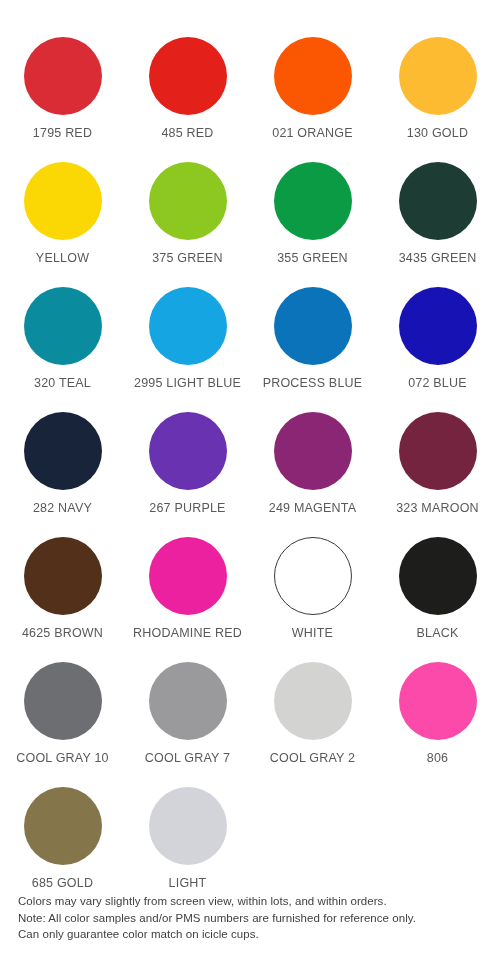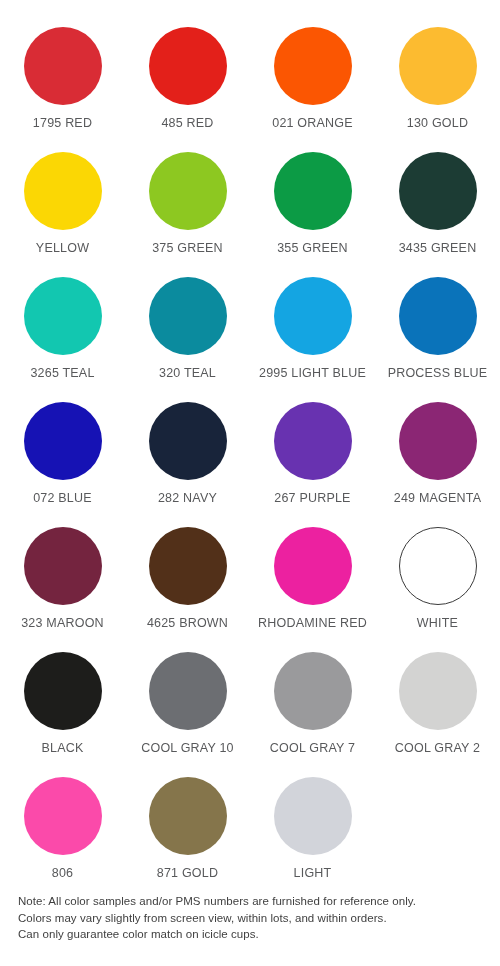--- a/index.html
+++ b/index.html
@@ -36,7 +36,7 @@
     display: flex;
     flex-direction: column;
     align-items: center;
-    justify-content: center;
+    justify-content: flex-end;
     box-sizing: border-box;
   }
   .swatch-dot {

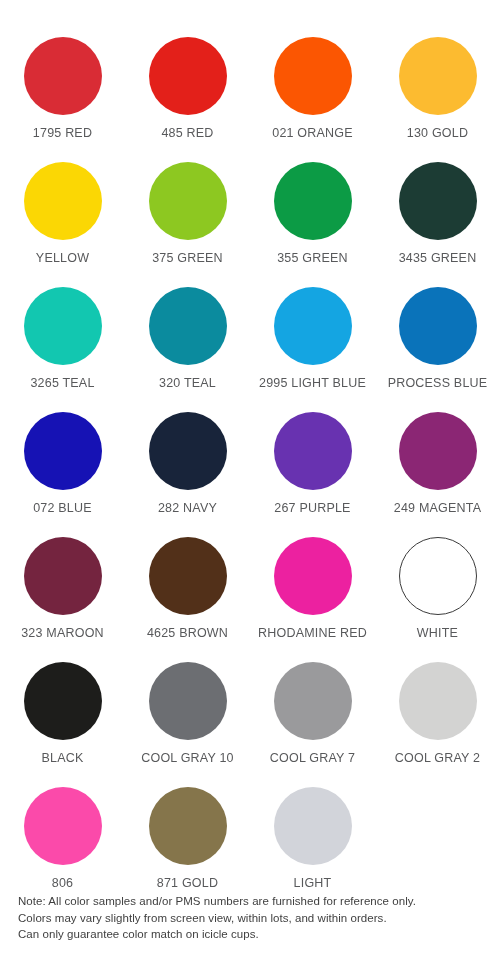--- a/index.html
+++ b/index.html
@@ -113,10 +113,6 @@
         <div class="swatch-label">3435 GREEN</div>
       </div>
       <div class="swatch-cell">
-        <div class="swatch-dot" style="background: rgb(18, 199, 176);"></div>
-        <div class="swatch-label">3265 TEAL</div>
-      </div>
-      <div class="swatch-cell">
         <div class="swatch-dot" style="background: rgb(11, 139, 158);"></div>
         <div class="swatch-label">320 TEAL</div>
       </div>

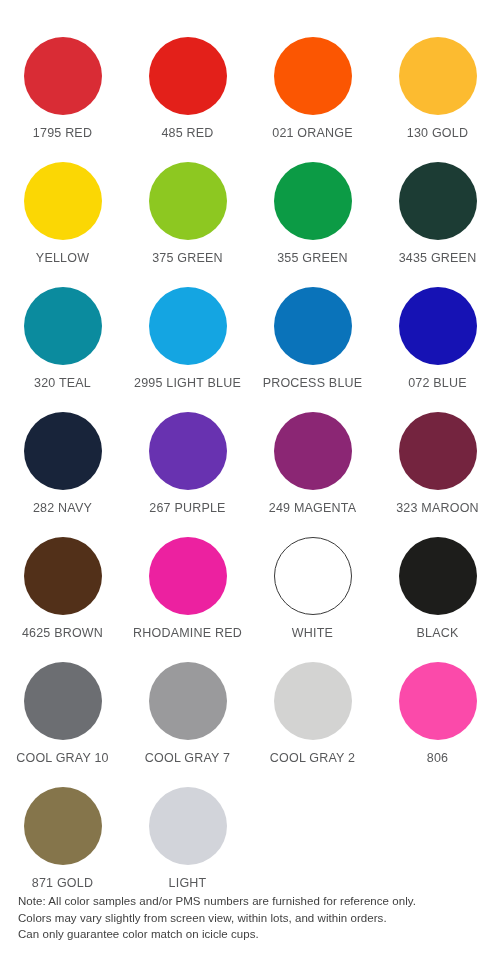--- a/index.html
+++ b/index.html
@@ -178,7 +178,7 @@
       </div>
       <div class="swatch-cell">
         <div class="swatch-dot" style="background: rgb(133, 117, 75);"></div>
-        <div class="swatch-label">871 GOLD</div>
+        <div class="swatch-label">685 GOLD</div>
       </div>
       <div class="swatch-cell">
         <div class="swatch-dot" style="background: rgb(210, 212, 218);"></div>

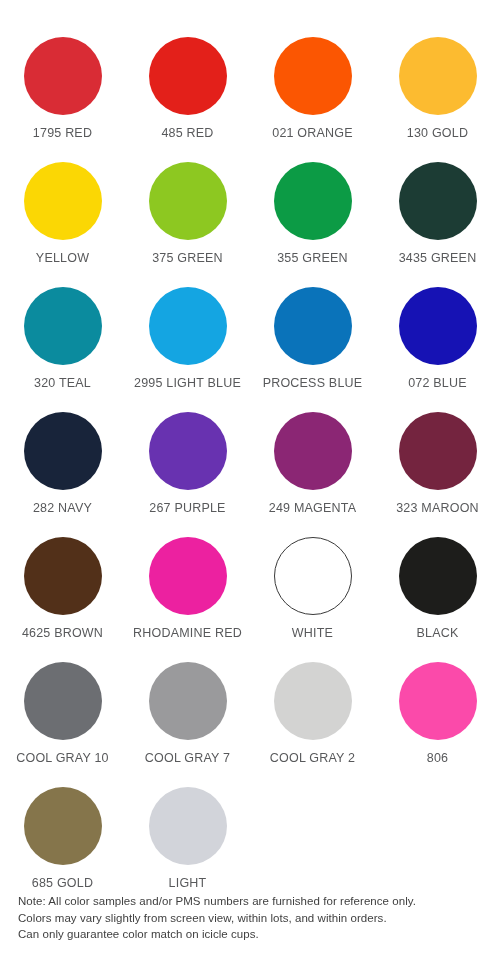--- a/index.html
+++ b/index.html
@@ -187,8 +187,8 @@
     </div>
 
   <div class="note-block" id="note-block">
+      <div class="note-line">Colors may vary slightly from screen view, within lots, and within orders.</div>
       <div class="note-line">Note: All color samples and/or PMS numbers are furnished for reference only.</div>
-      <div class="note-line">Colors may vary slightly from screen view, within lots, and within orders.</div>
       <div class="note-line">Can only guarantee color match on icicle cups.</div>
     </div>
 

